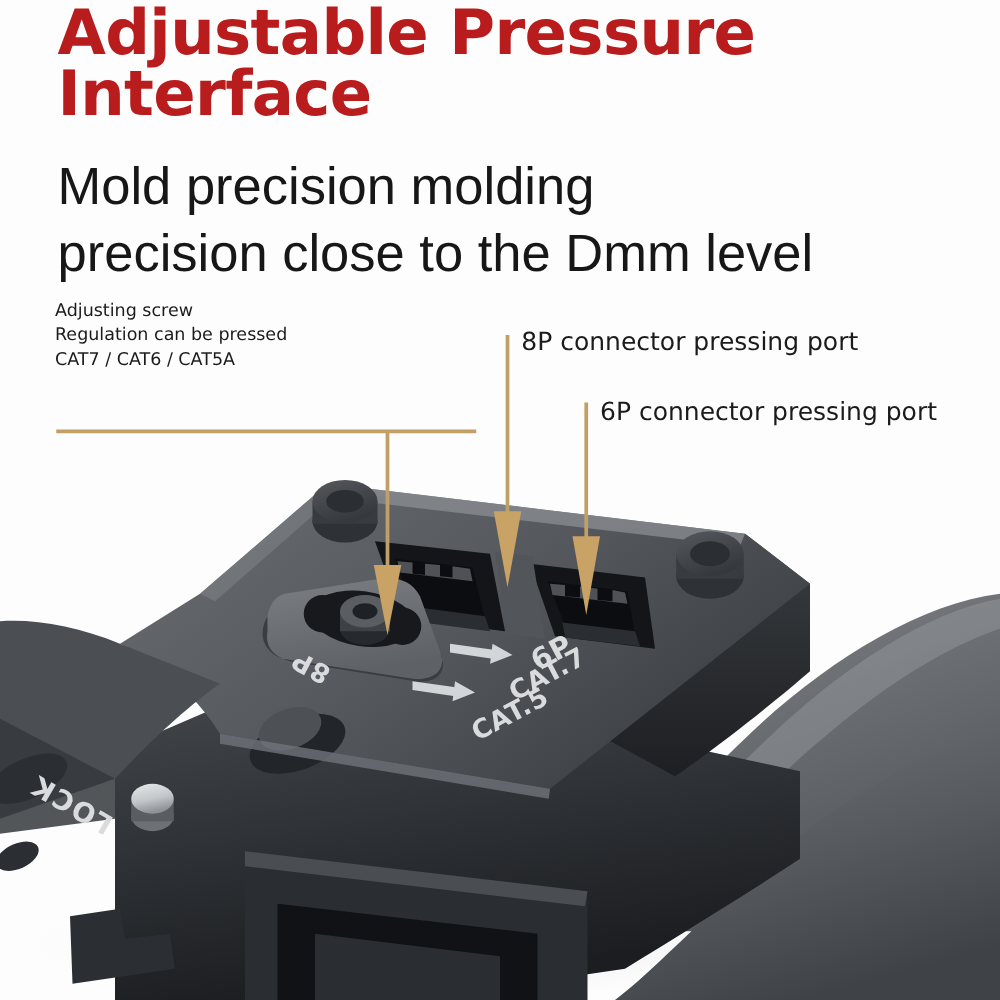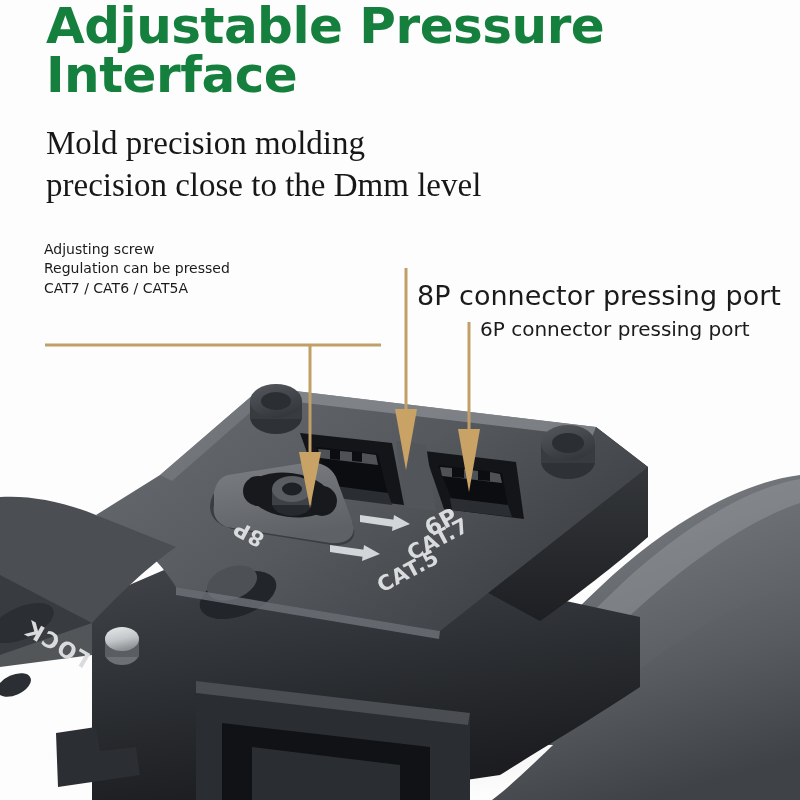--- a/index.html
+++ b/index.html
@@ -30,7 +30,7 @@
     font-size: 50px;
     line-height: 0.98;
     letter-spacing: -0.5px;
-    color: #15803d;
+    color: #b91c1c;
     white-space: pre-line;
   }
   .subhead {

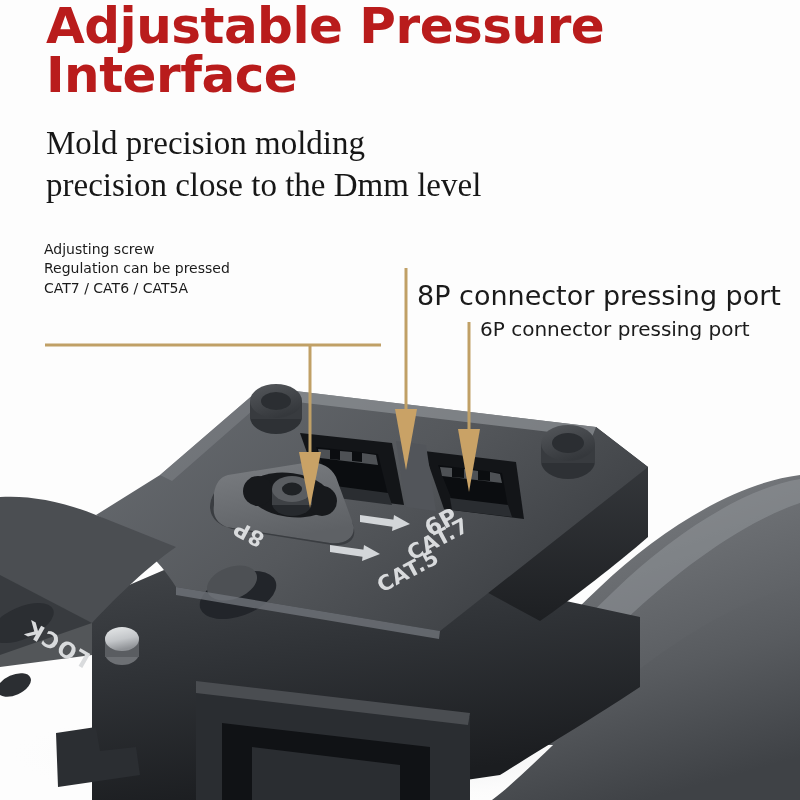--- a/index.html
+++ b/index.html
@@ -38,9 +38,9 @@
     left: 46px;
     top: 122px;
     width: 700px;
-    font-family: Liberation Serif, serif;
+    font-family: Liberation Sans, sans-serif;
     font-weight: 400;
-    font-size: 33px;
+    font-size: 42px;
     line-height: 1.28;
     color: #171717;
     white-space: pre-line;

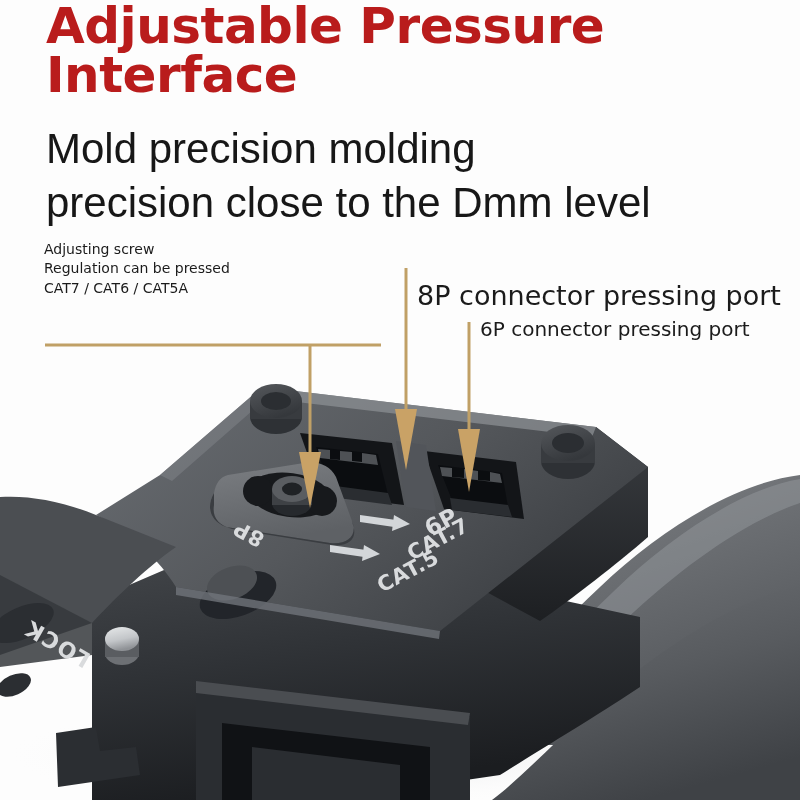--- a/index.html
+++ b/index.html
@@ -62,8 +62,8 @@
   }
   #callout-8p {
     left: 417px;
-    top: 278px;
-    font-size: 27px;
+    top: 260px;
+    font-size: 20px;
     line-height: 1.3;
   }
   #callout-6p {

